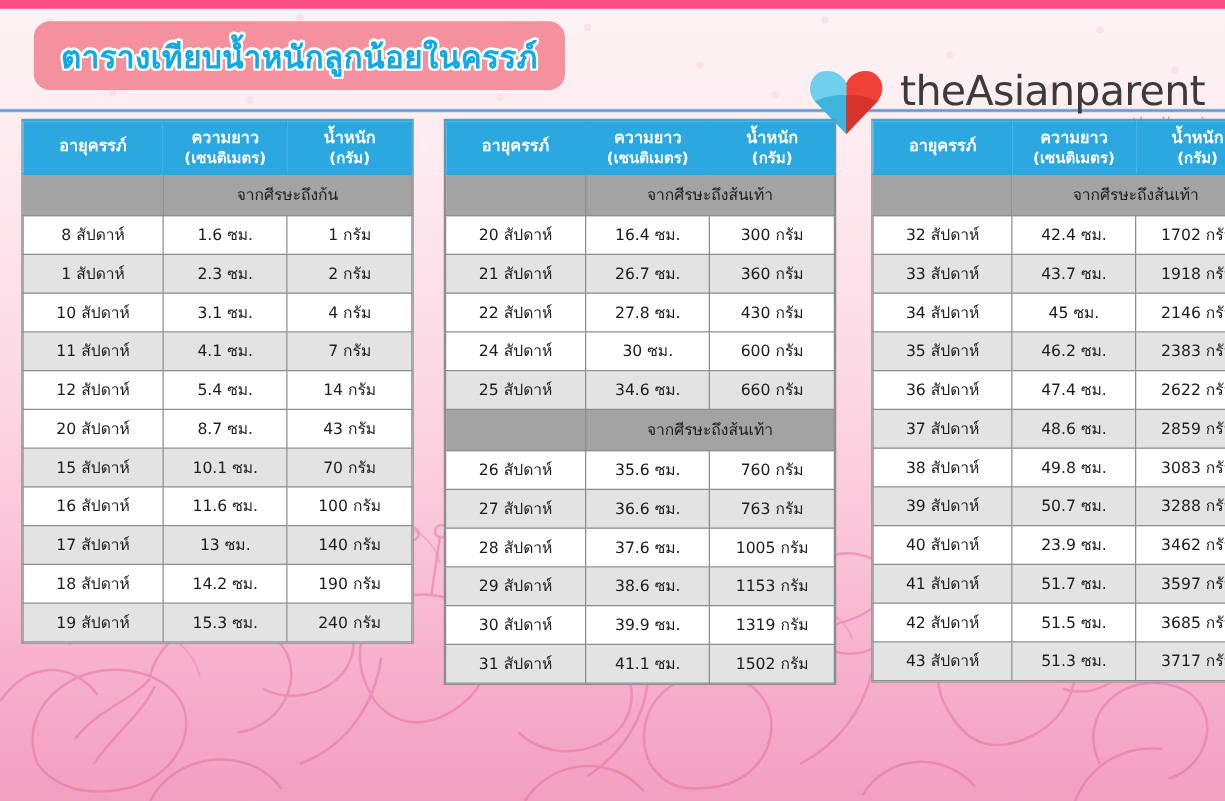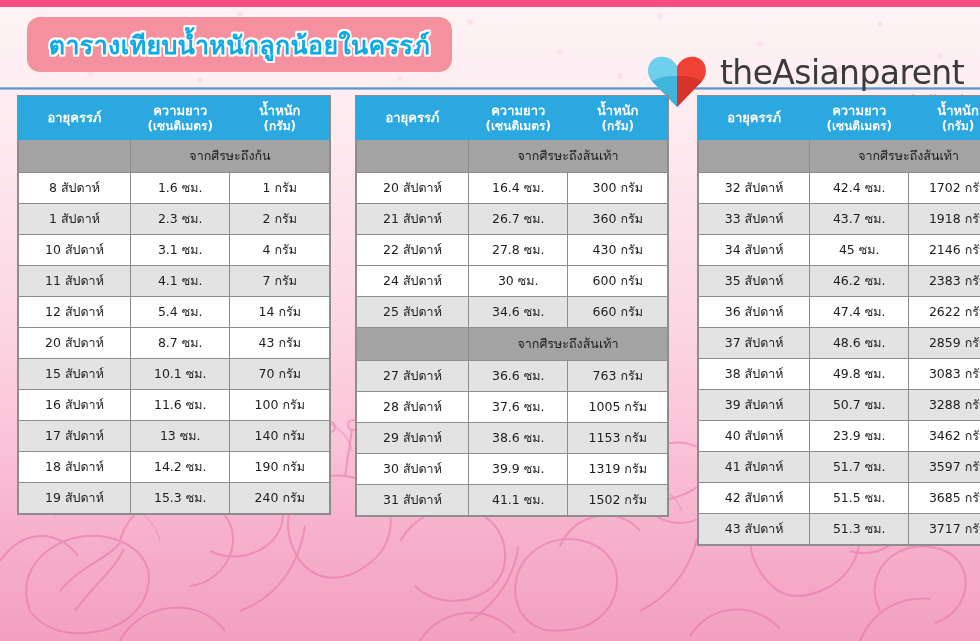--- a/index.html
+++ b/index.html
@@ -310,6 +310,11 @@
             <td></td>
             <td colspan="2">จากศีรษะถึงส้นเท้า</td>
           </tr>
+          <tr>
+              <td class="age">26 สัปดาห์</td>
+              <td>35.6 ซม.</td>
+              <td>760 กรัม</td>
+            </tr>
           <tr class="alt">
               <td class="age">27 สัปดาห์</td>
               <td>36.6 ซม.</td>

